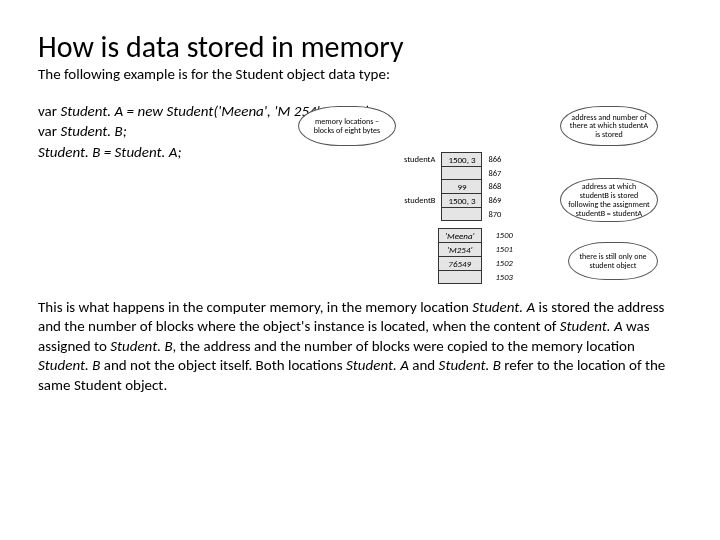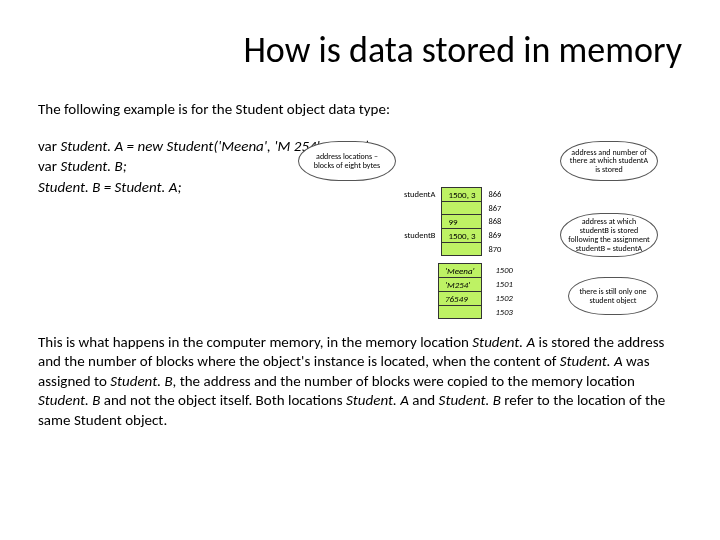--- a/index.html
+++ b/index.html
@@ -13,10 +13,9 @@
     position: relative;
   }
   .title {
-    font-size: 36px;
+    font-size: 30px;
     font-weight: 400;
-    text-align: right;
-    margin-bottom: 28px;
+    text-align: left;
   }
   .intro {
     font-size: 15px;

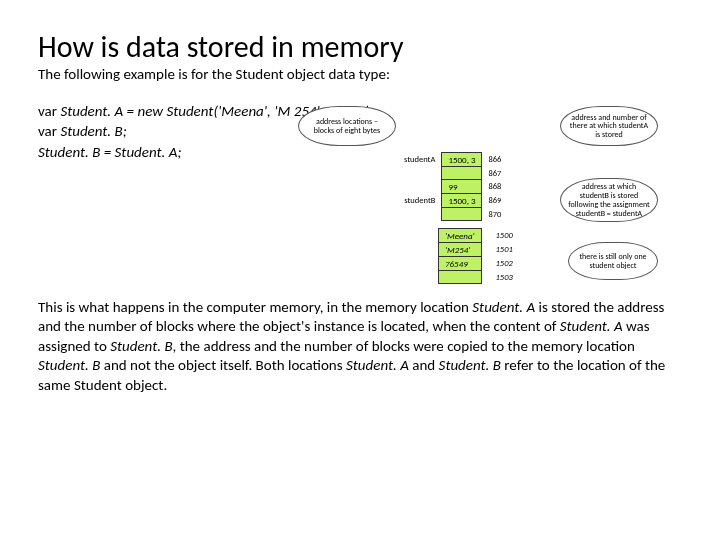--- a/index.html
+++ b/index.html
@@ -121,7 +121,7 @@
 
 <div class="diagram-wrap">
   <div class="bubble bub-tl">
-      <span>address locations – blocks of eight bytes</span>
+      <span>memory locations – blocks of eight bytes</span>
     </div>
   <div class="bubble bub-tr">
       <span>address and number of there at which studentA is stored</span>

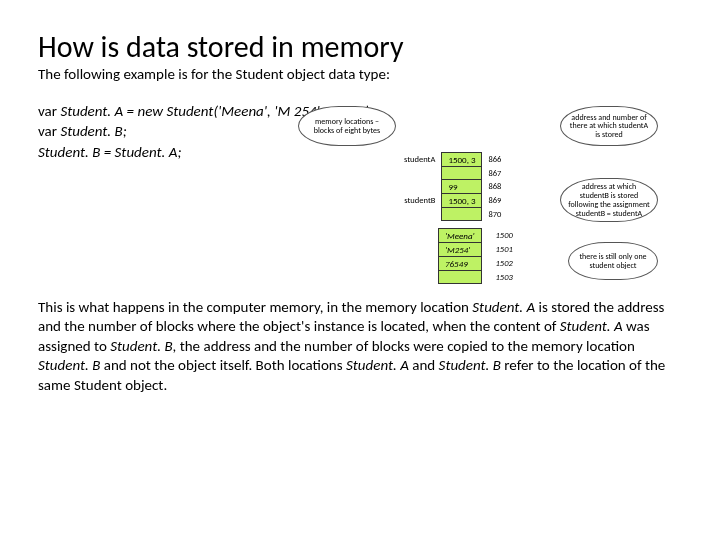--- a/index.html
+++ b/index.html
@@ -64,7 +64,8 @@
   .table1 td, .table1 th, .table2 td {
     border: 1px solid #333;
     padding: 1px 6px;
-    background: #bef264;
+    text-align: center;
+    background: #e5e5e5;
     height: 13px;
   }
   .table1 .lbl {

